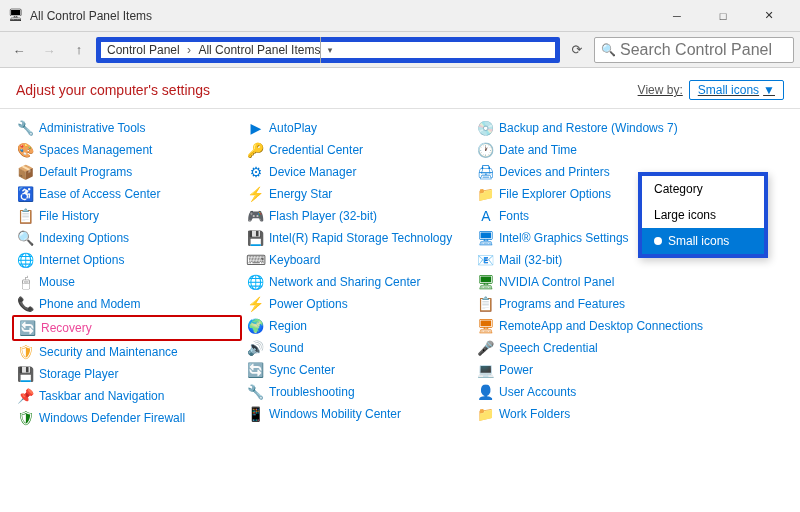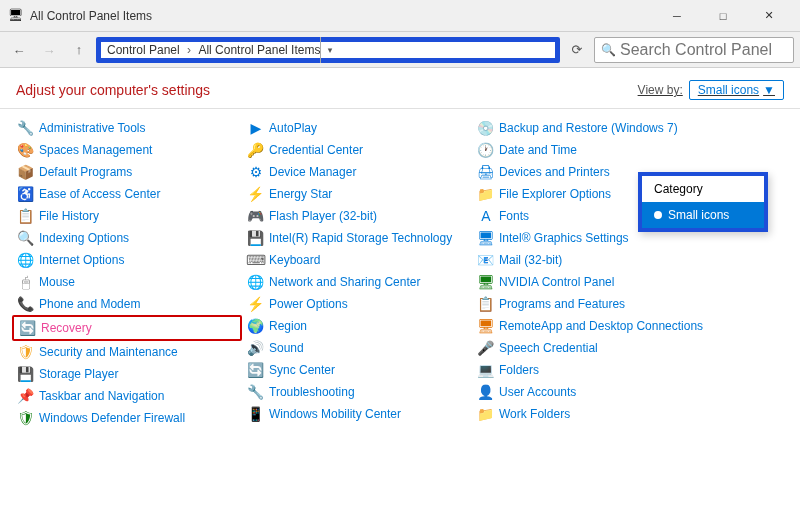--- a/index.html
+++ b/index.html
@@ -238,6 +238,9 @@
     <div class="dropdown-item">
       <span>Category</span>
     </div>
+    <div class="dropdown-item">
+      <span>Large icons</span>
+    </div>
     <div class="dropdown-item selected">
       <span class="radio-dot"></span>
       <span>Small icons</span>

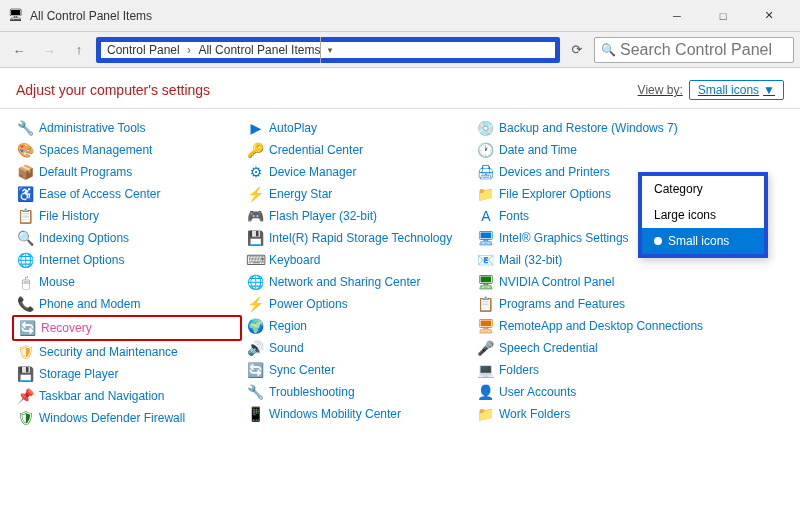--- a/index.html
+++ b/index.html
@@ -411,7 +411,7 @@
         </div>
         <div class="cp-item">
           <span class="item-icon icon-blue">💻</span>
-          <span>Folders</span>
+          <span>Power</span>
         </div>
         <div class="cp-item">
           <span class="item-icon icon-blue">👤</span>

